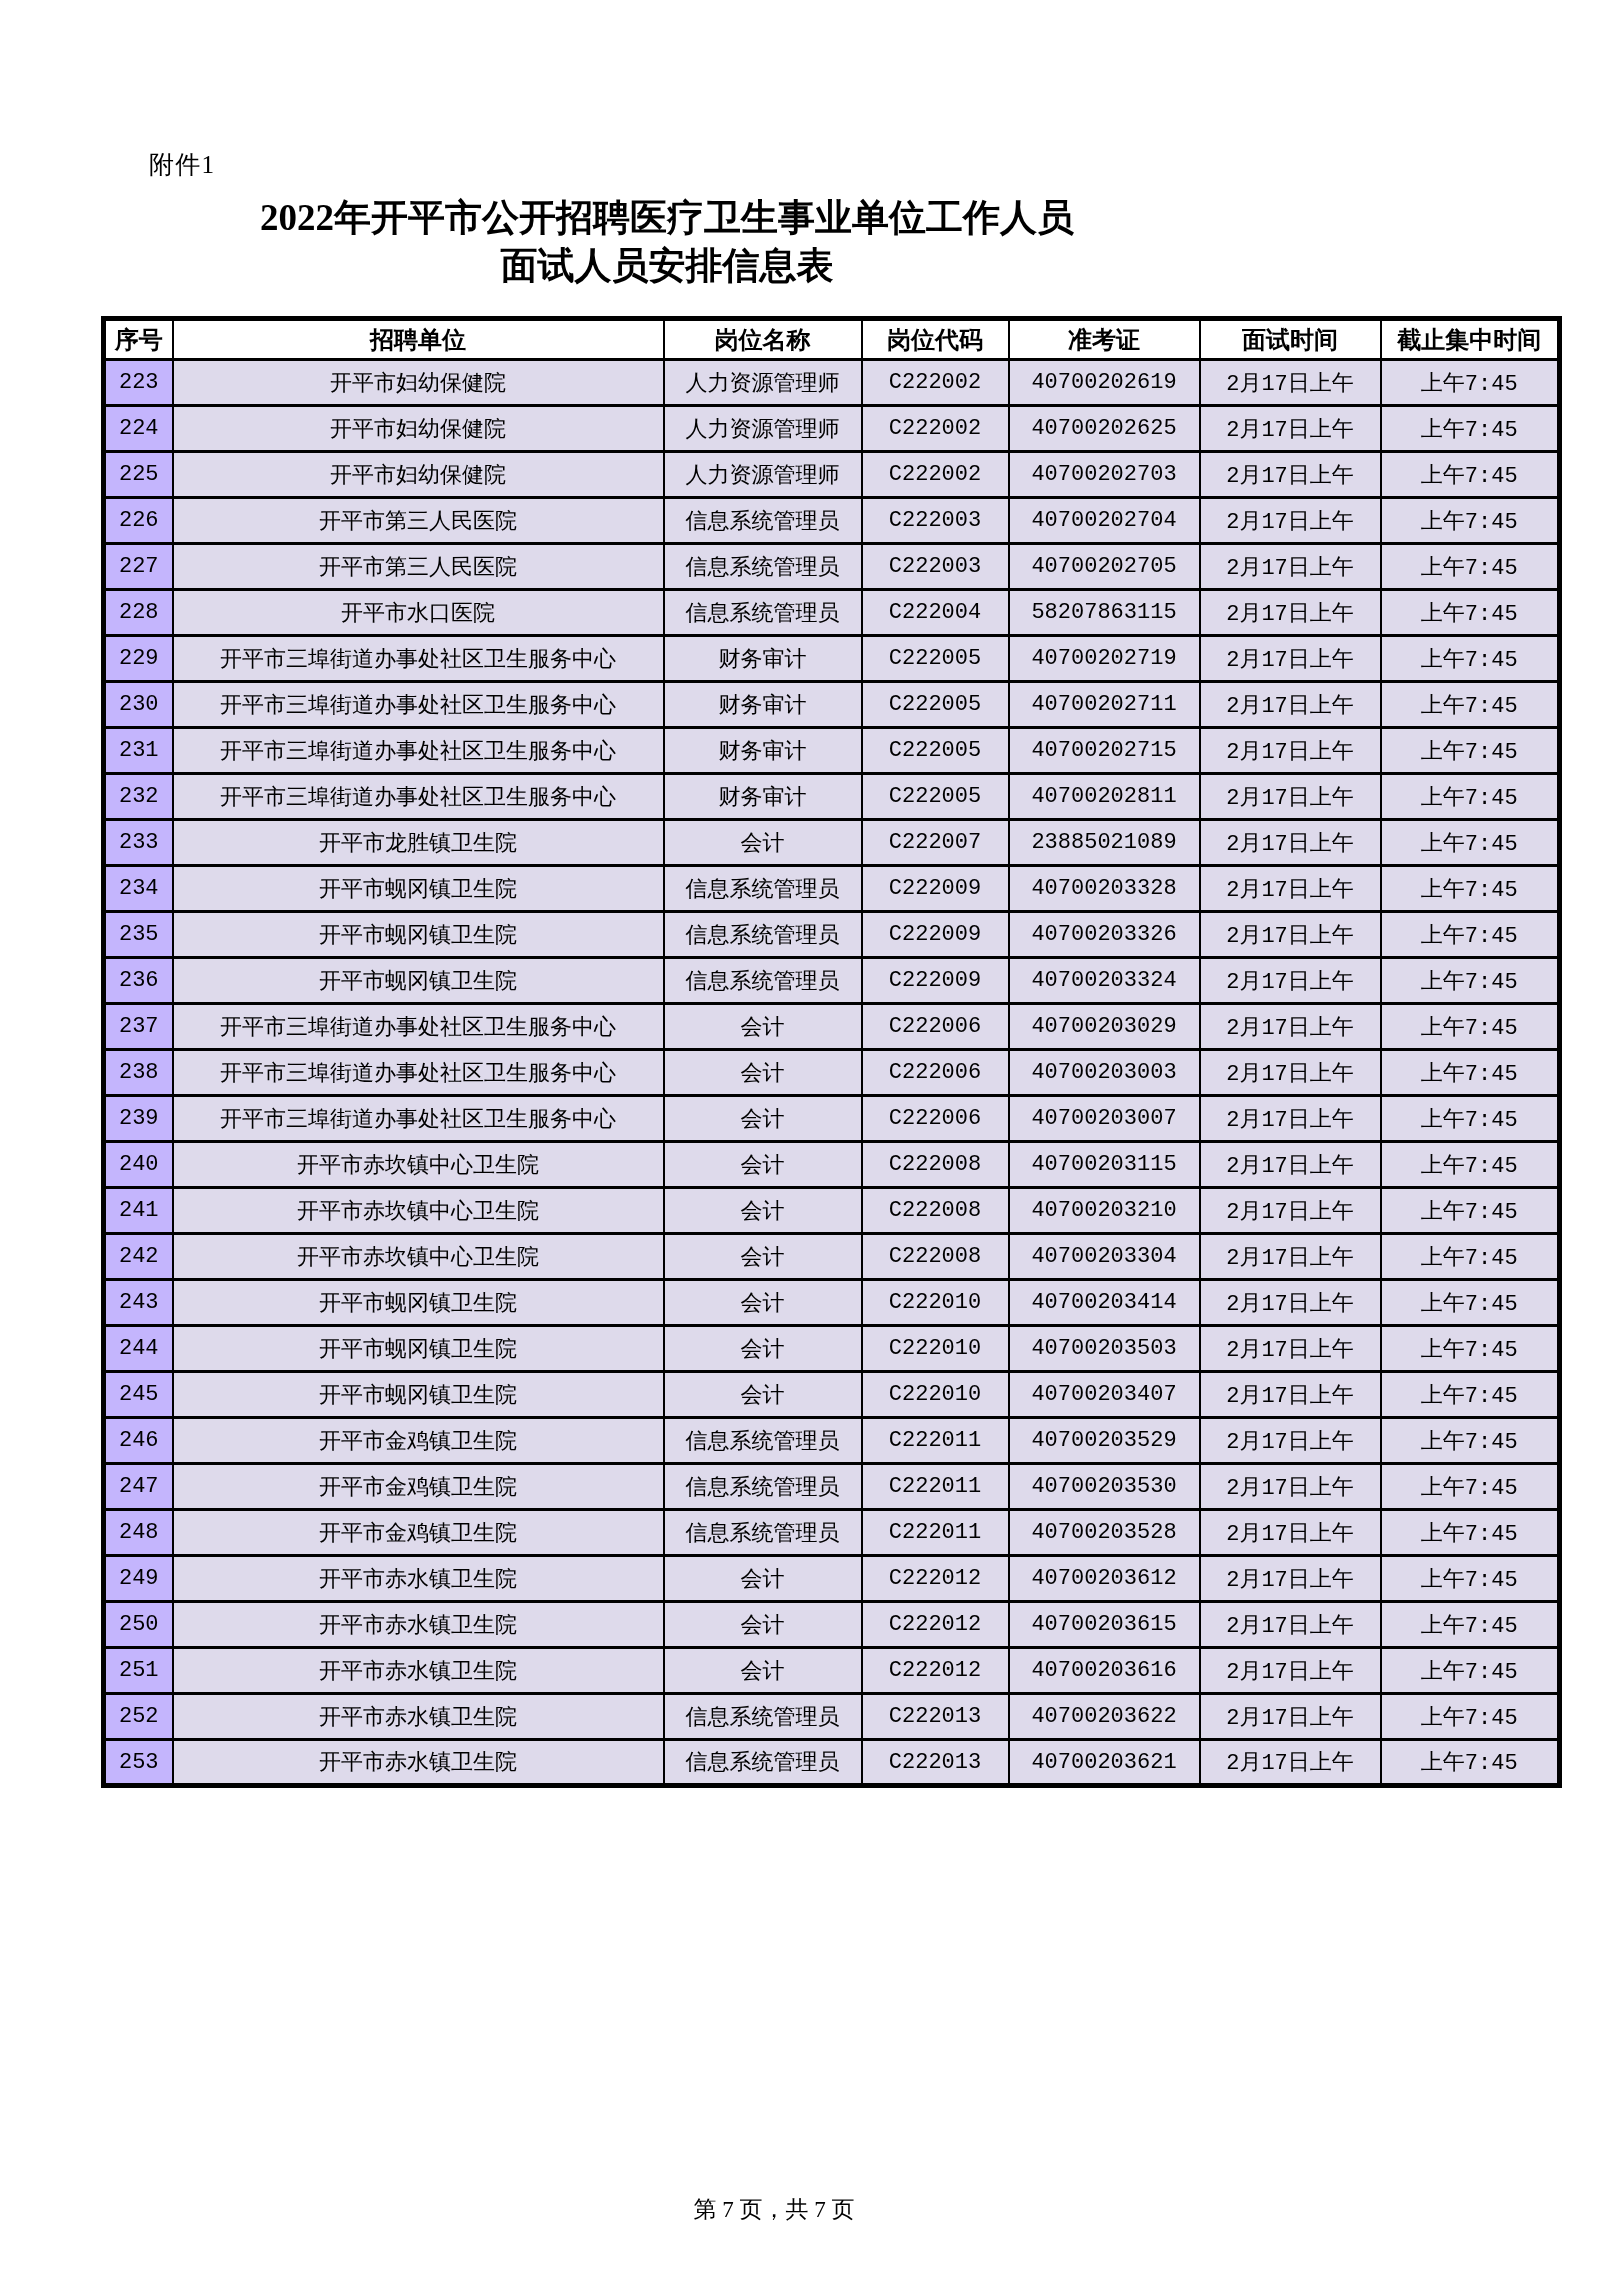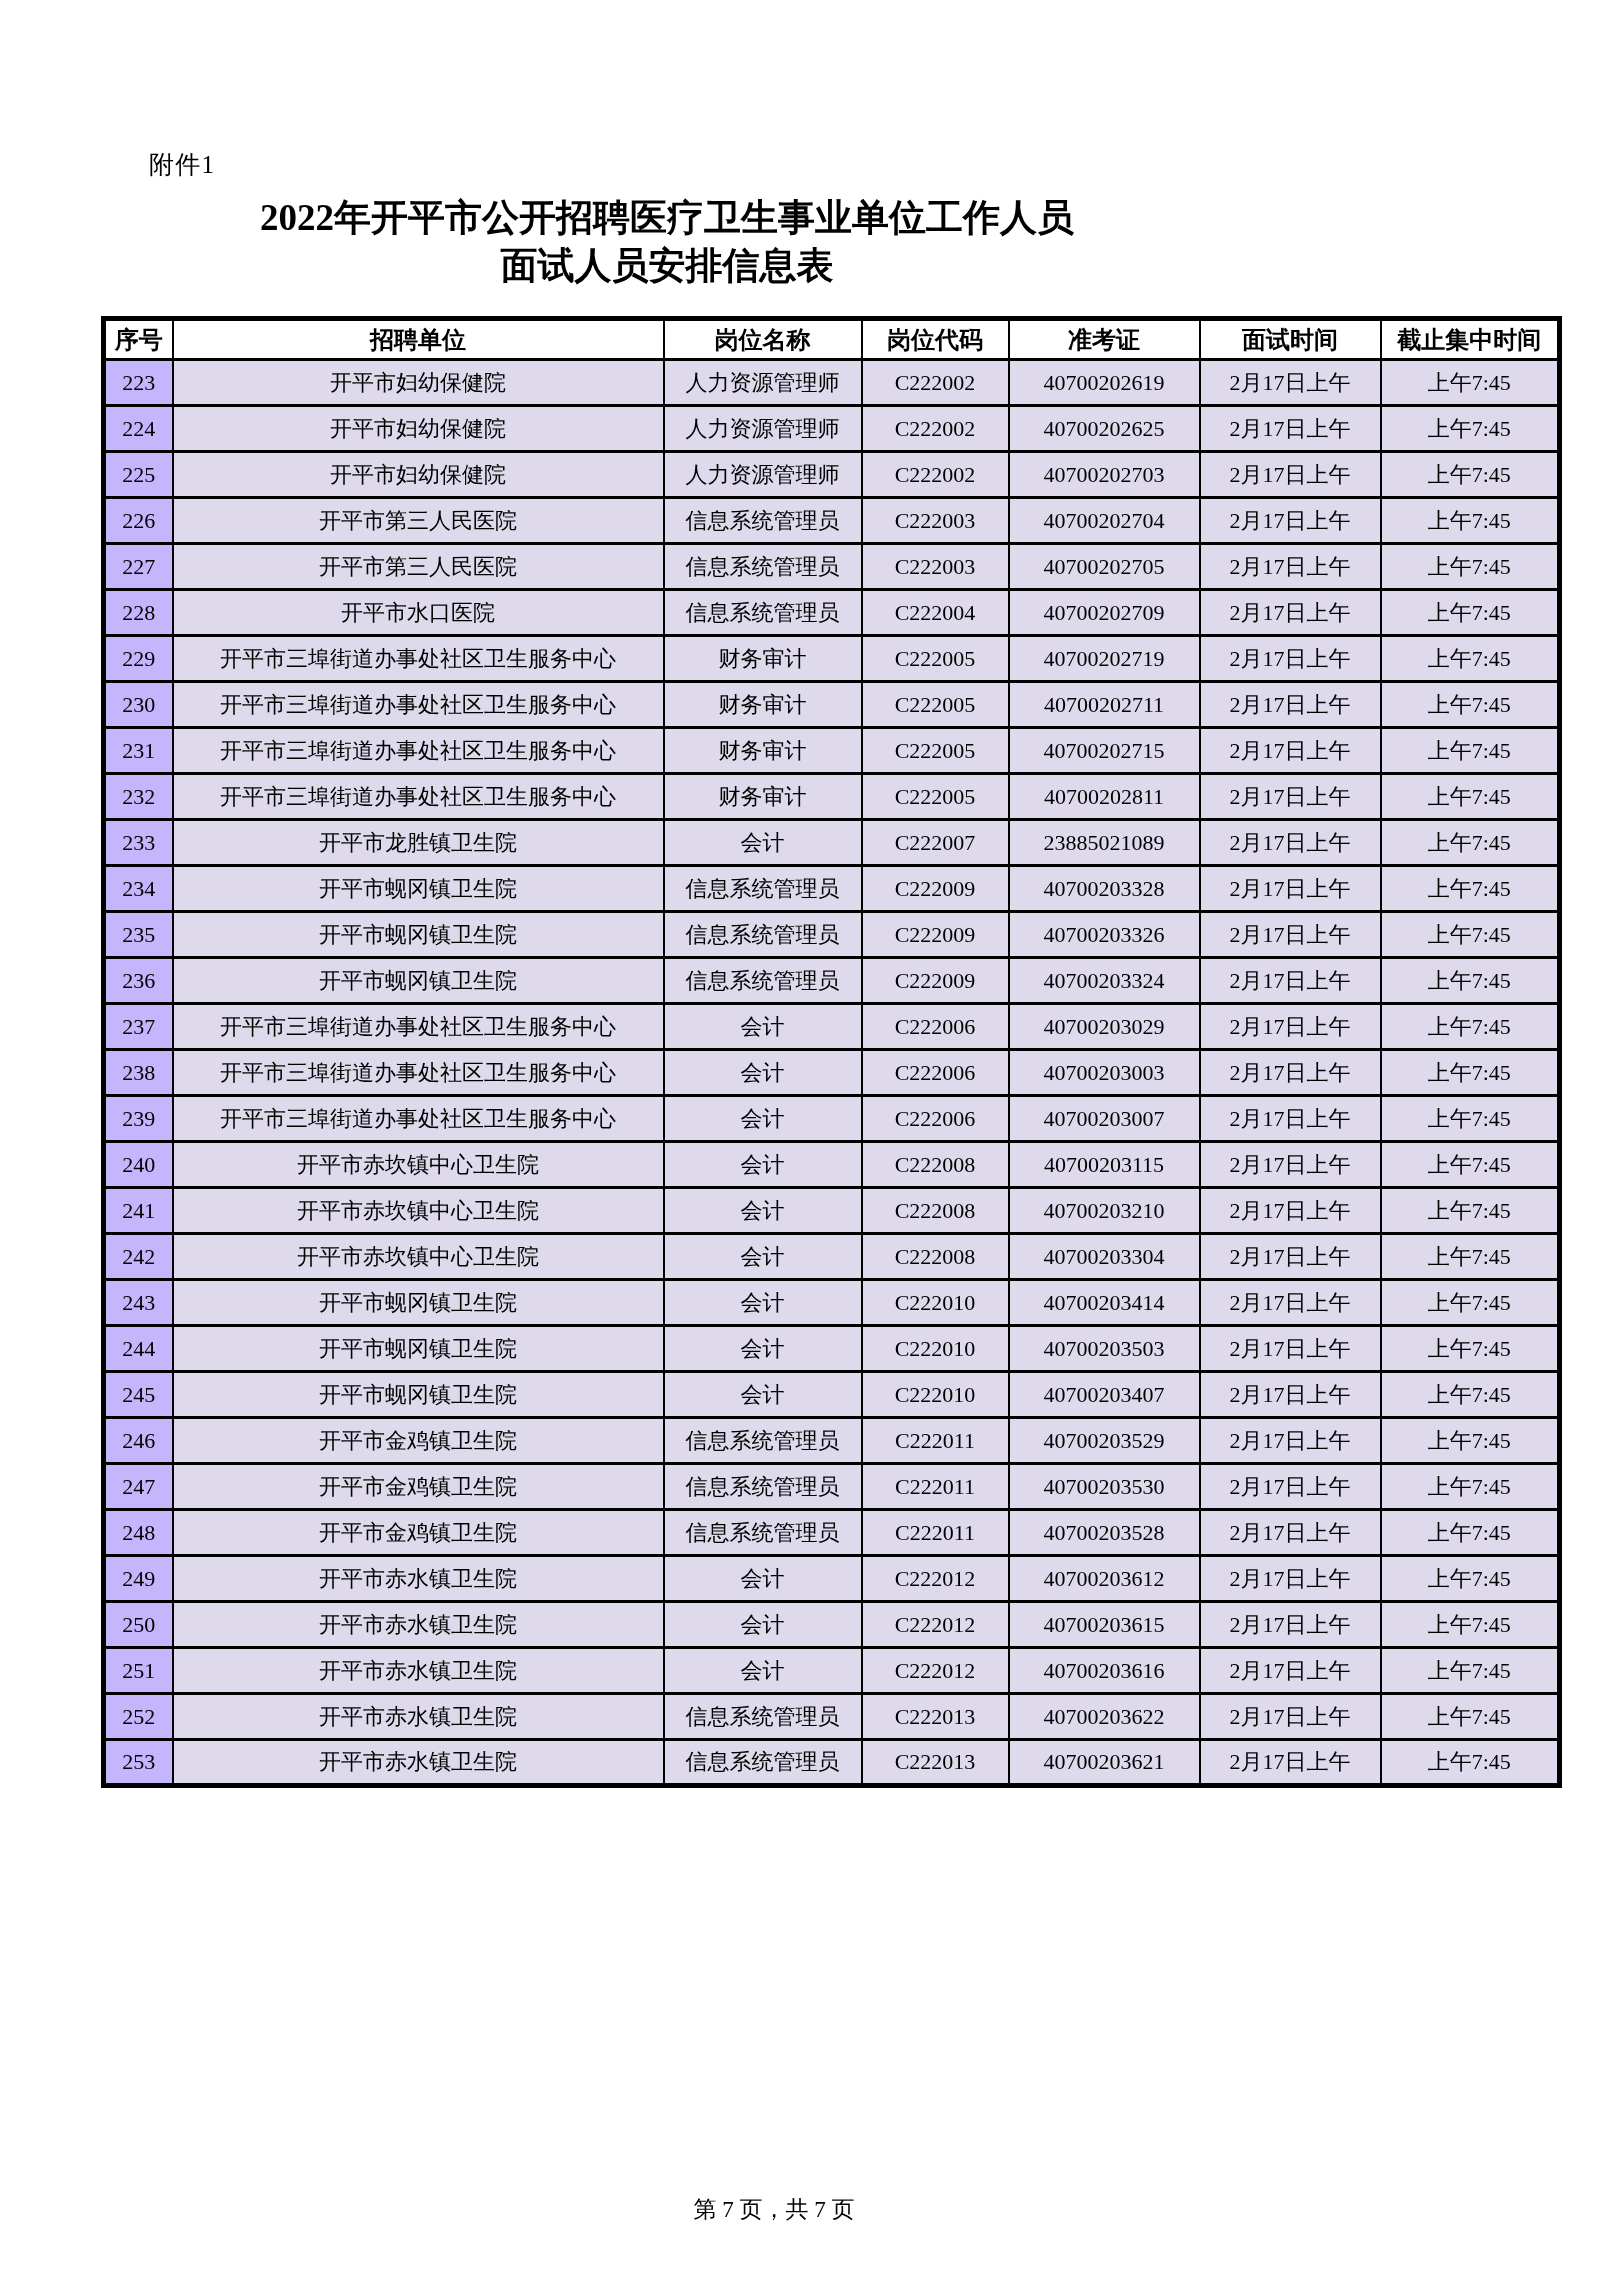--- a/index.html
+++ b/index.html
@@ -33,6 +33,7 @@
     border-collapse: collapse;
     table-layout: fixed;
     border: 5.2px solid #000;
+    font-family: Liberation Mono, monospace;
   }
   table.schedule th, table.schedule td {
     border-left: 2.6px solid #000;

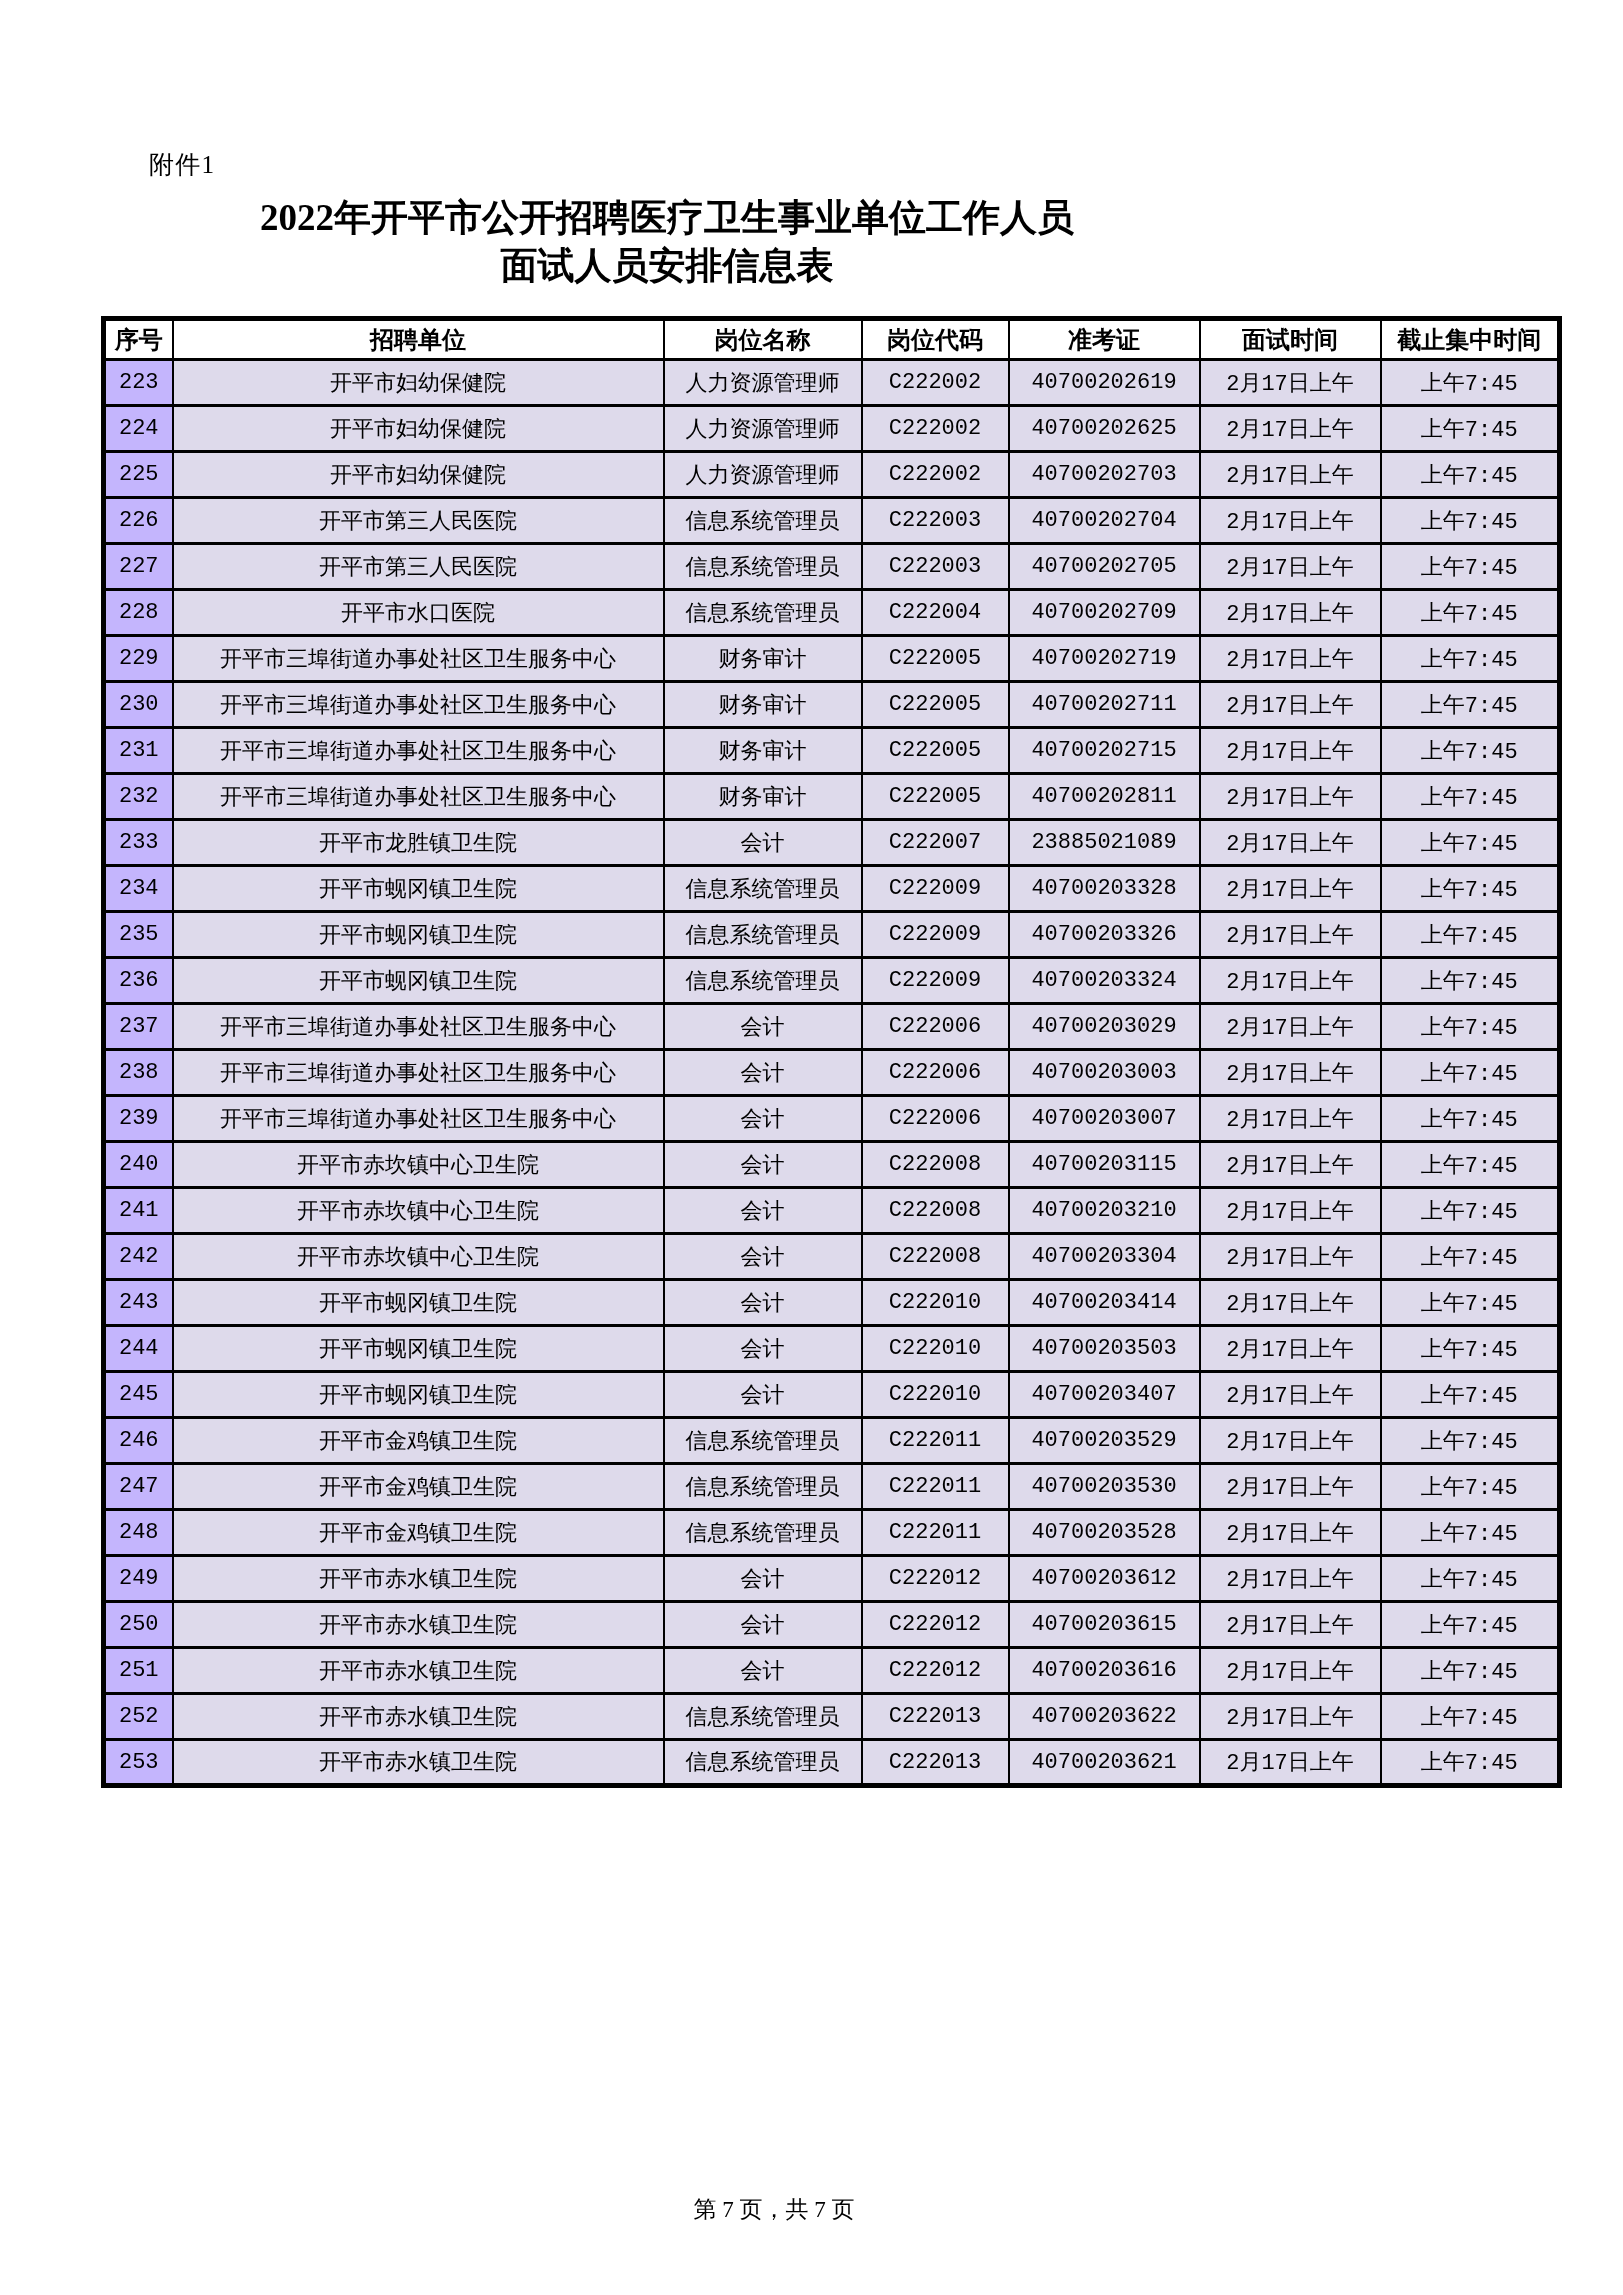--- a/index.html
+++ b/index.html
@@ -148,7 +148,7 @@
         <td>开平市水口医院</td>
         <td>信息系统管理员</td>
         <td>C222004</td>
-        <td>40700202709</td>
+        <td>58207863115</td>
         <td>2月17日上午</td>
         <td>上午7:45</td>
       </tr>

